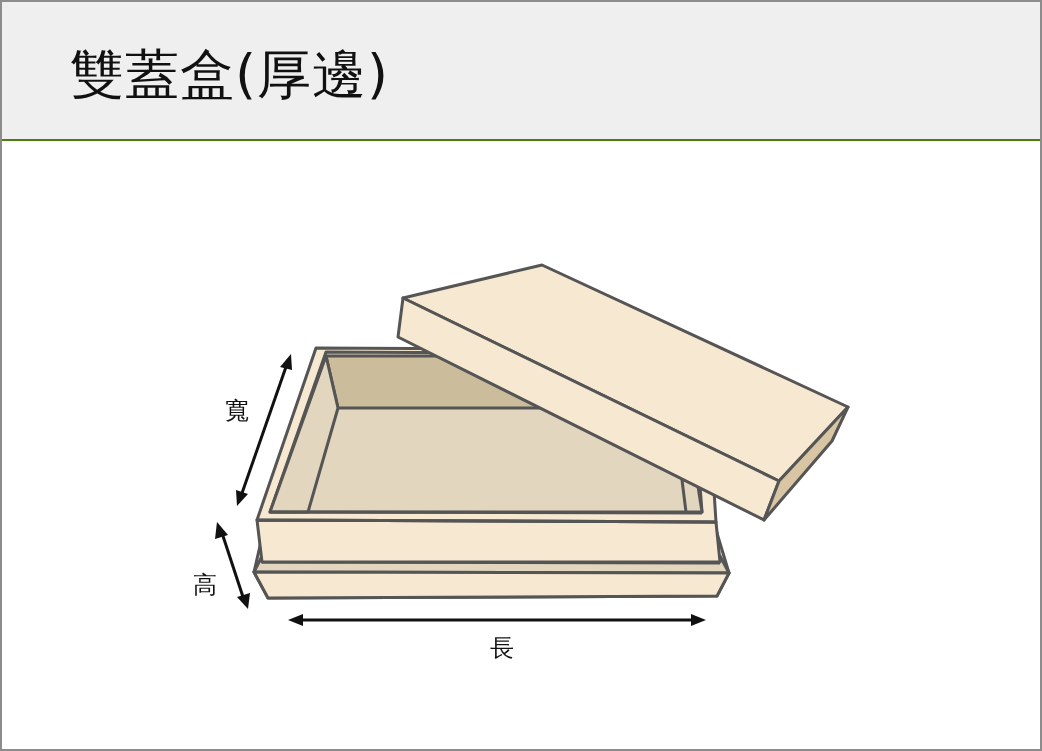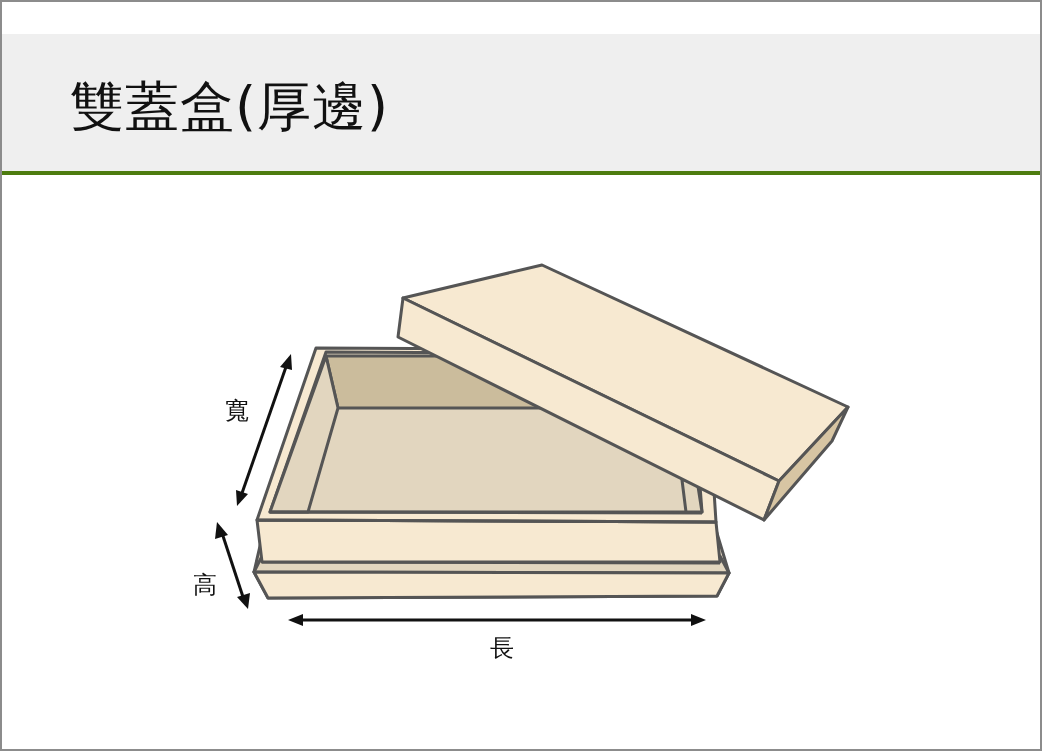--- a/index.html
+++ b/index.html
@@ -5,7 +5,7 @@
   html, body { margin:0; padding:0; background:#ffffff; }
   body { width:1042px; height:751px; overflow:hidden; position:relative; font-family:"DejaVu Sans","Liberation Sans",sans-serif; }
   .frame { position:absolute; left:0; top:0; width:1038px; height:747px; border:2px solid #8c8c8c; background:#ffffff; }
-  .header { position:absolute; left:0; top:0; width:1038px; height:137px; background:#efefef; border-bottom:4px solid #4d7c0f;margin-top:32px; }
+  .header { position:absolute; left:0; top:0; width:1038px; height:137px; background:#efefef; border-bottom:2px solid #4d7c0f; }
   .title { position:absolute; left:68px; top:40px; font-size:54px; line-height:66px; color:#111; letter-spacing:1px; font-family:"DejaVu Sans",sans-serif; }
   svg.diagram { position:absolute; left:0; top:0; }
   .lbl { position:absolute; font-size:24px; color:#111; font-family:"DejaVu Serif",serif; }

